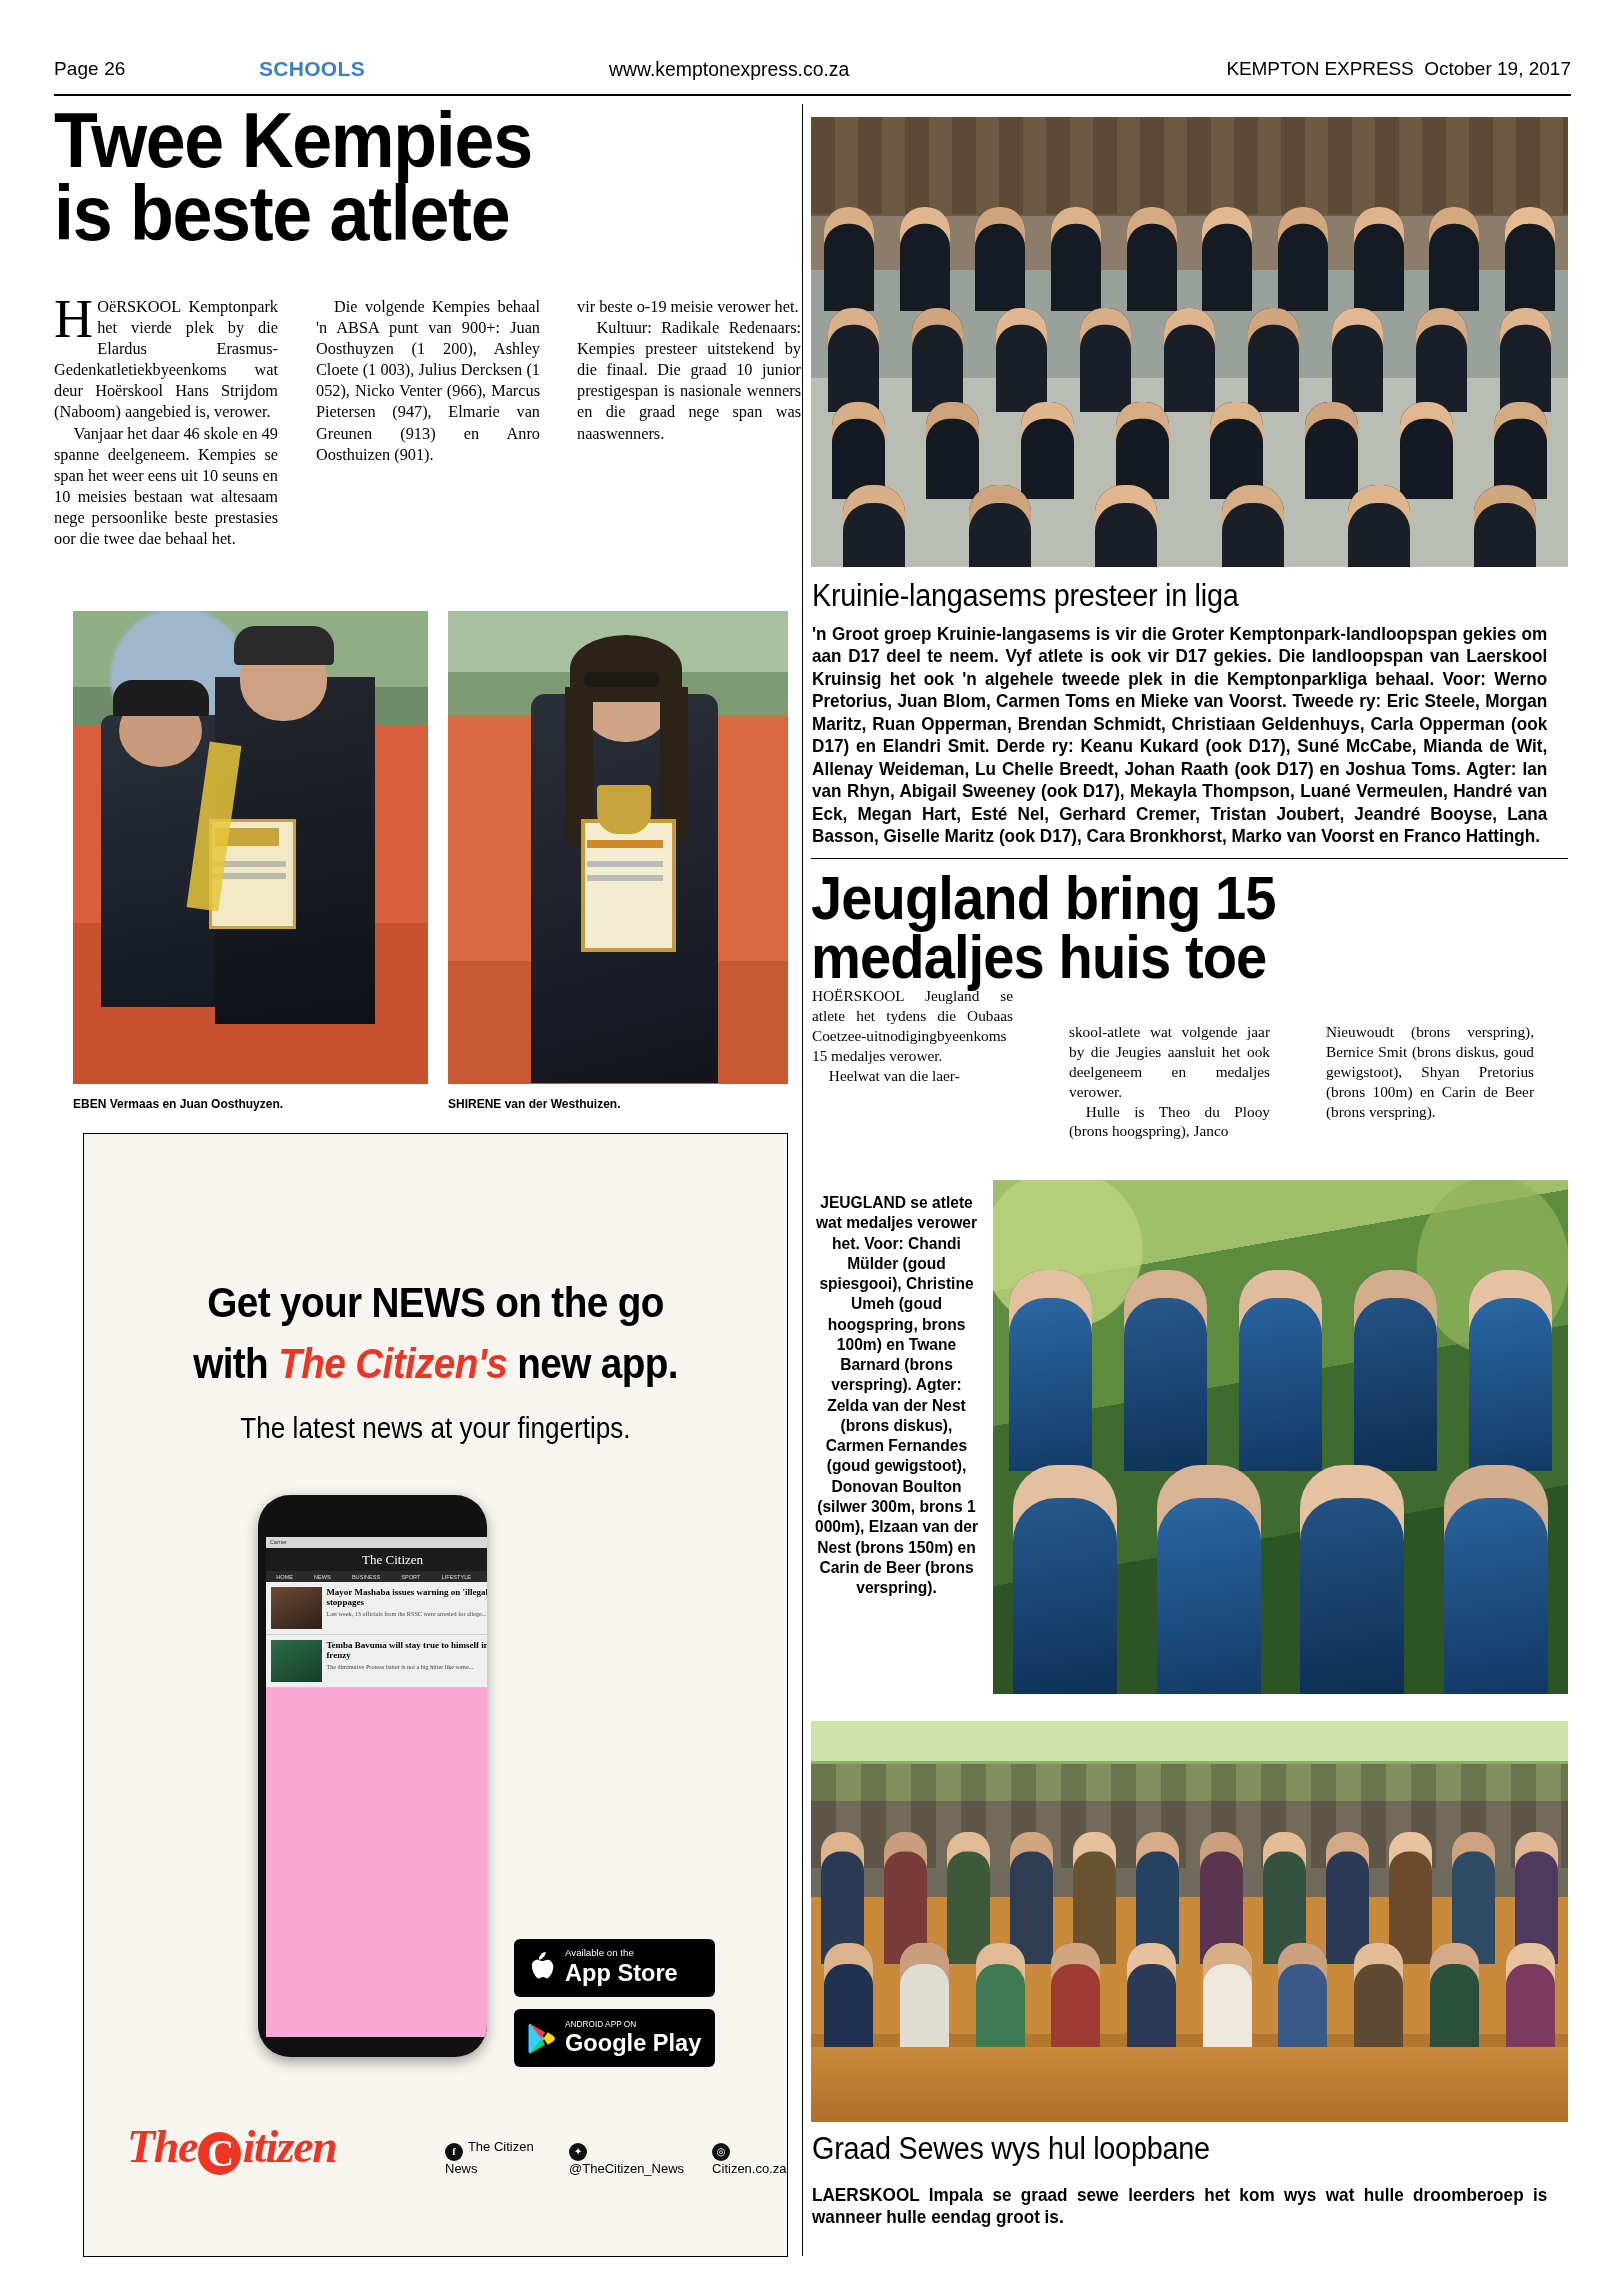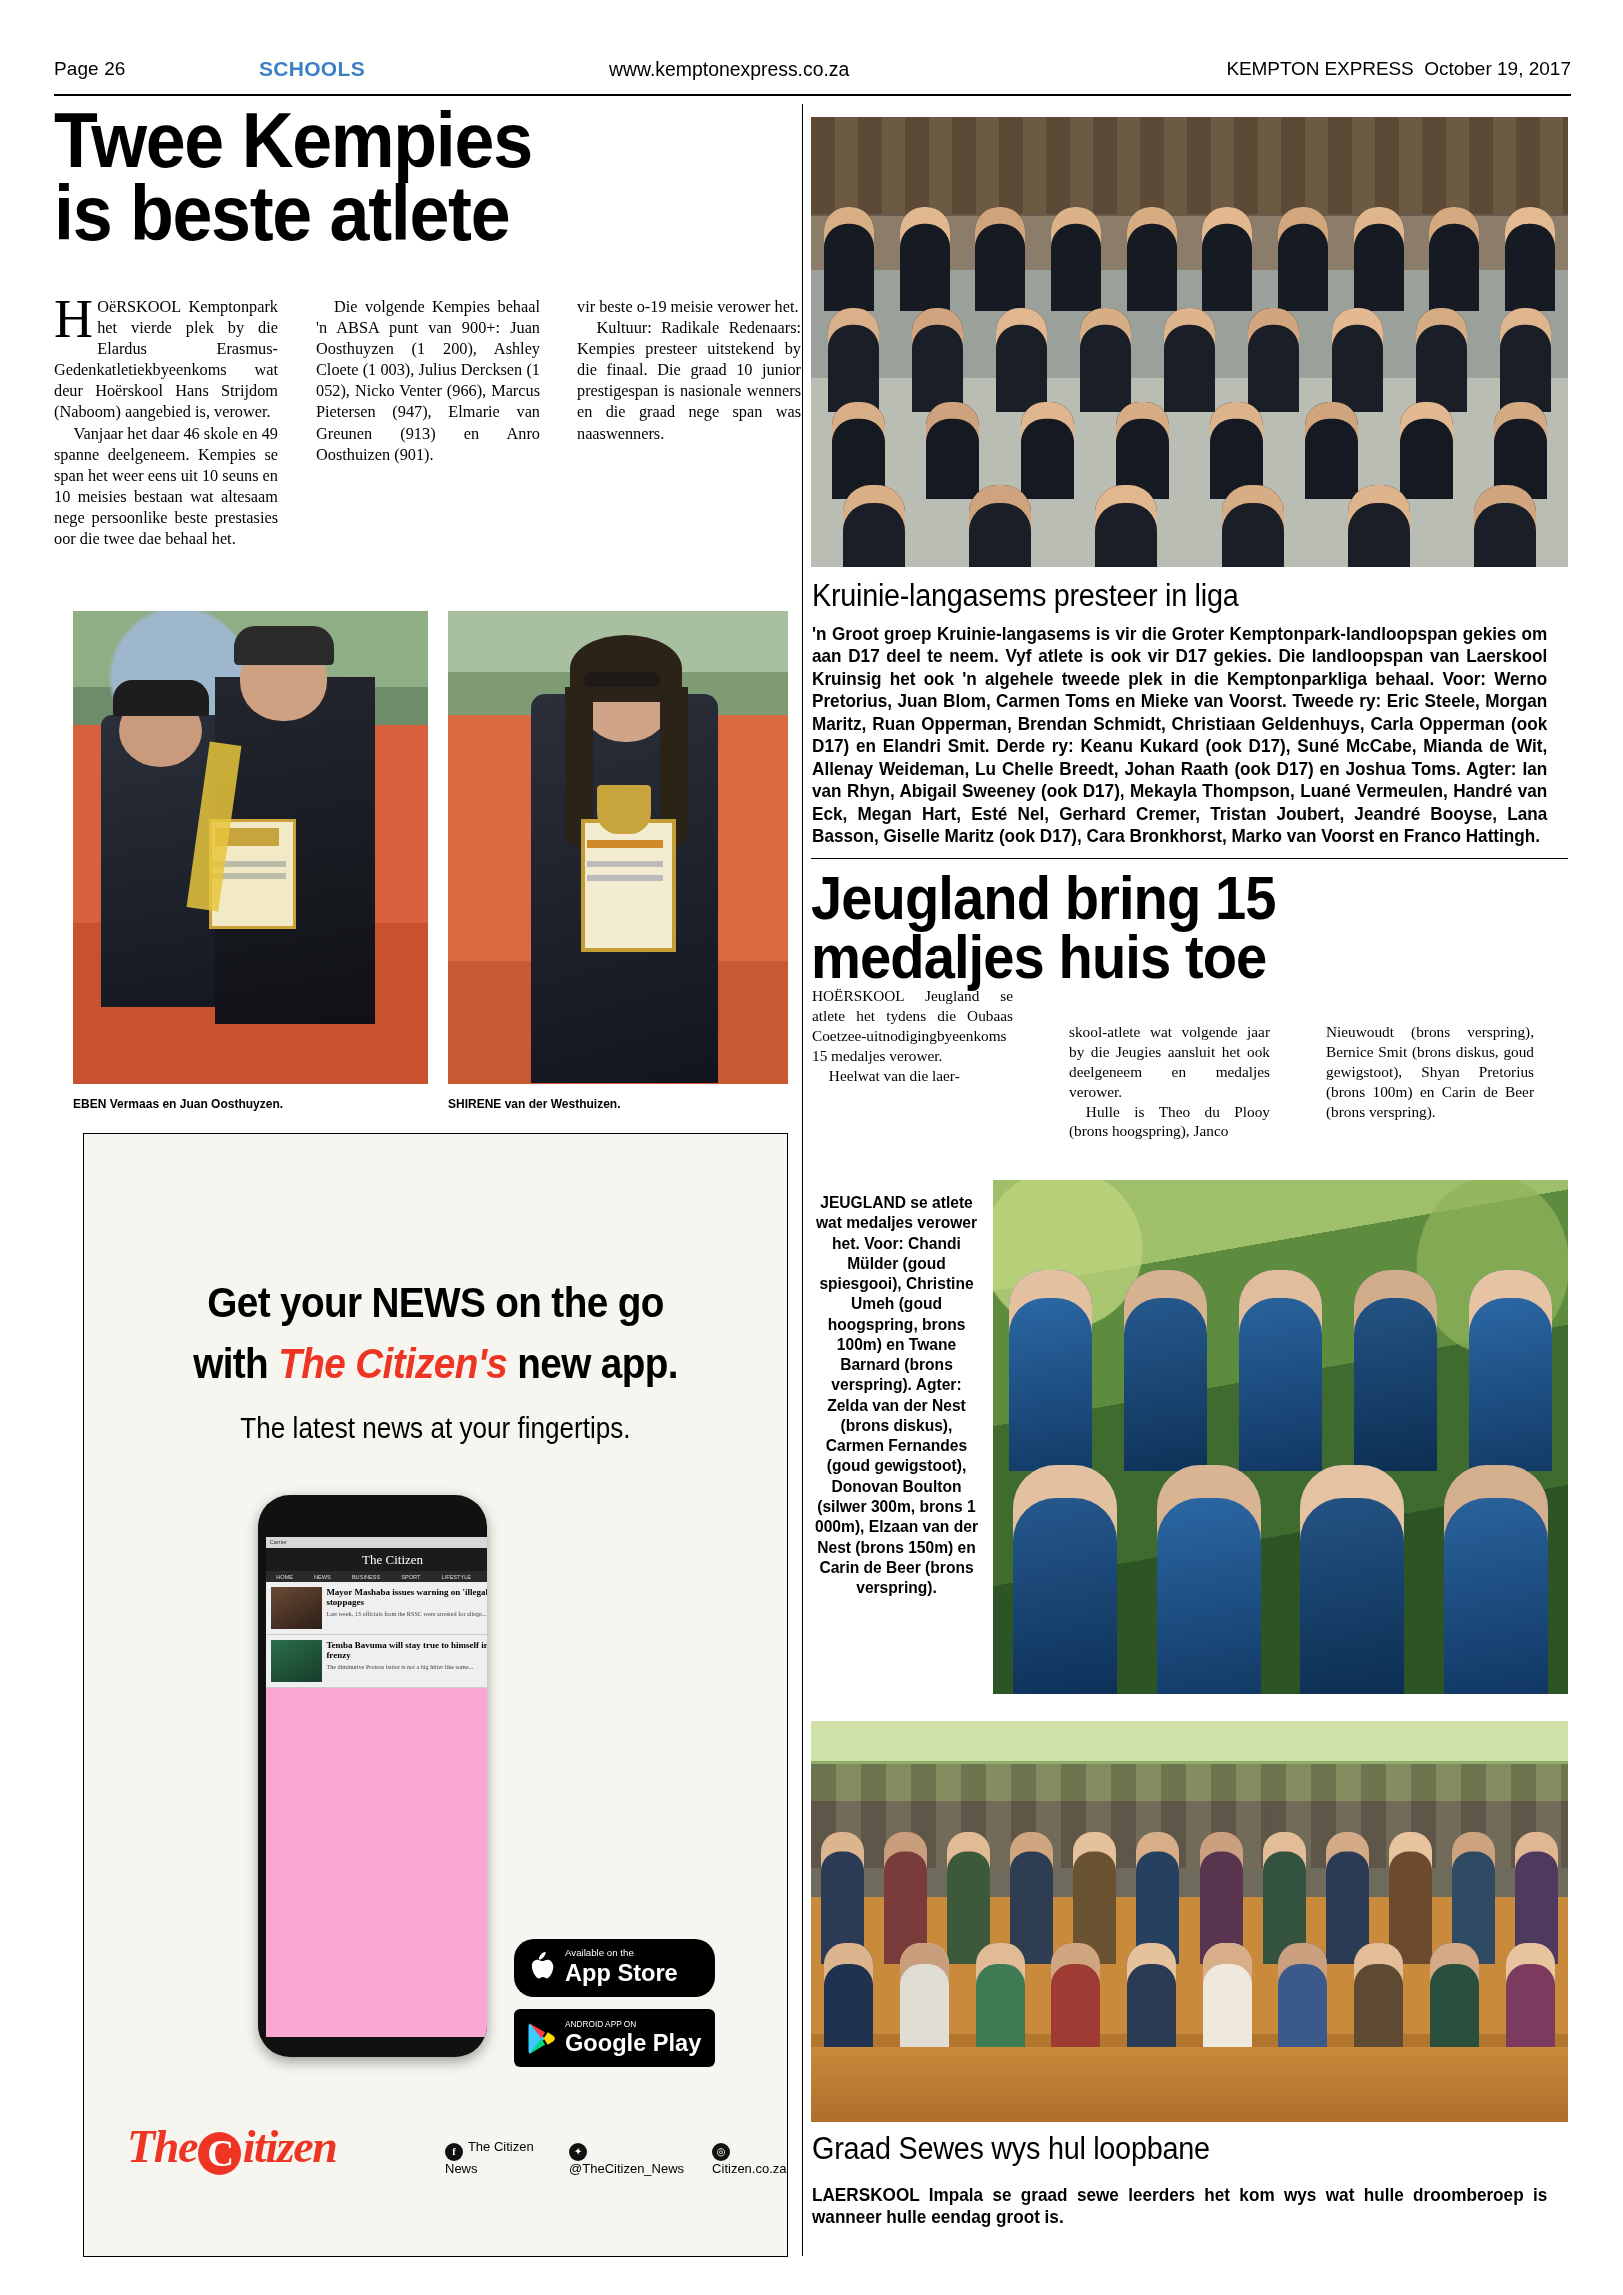--- a/index.html
+++ b/index.html
@@ -218,7 +218,7 @@
       </div>
     </div>
 
-    <div class="badge" style="left:430px;top:805px;width:201px;height:58px;border-radius:20px;">
+    <div class="badge" style="left:430px;top:805px;width:201px;height:58px;">
       <svg width="30.5" height="36" viewBox="0 0 44 52" style="position:absolute;left:12.5px;top:11px;">
         <path fill="#fff" d="M30 14c-3 0-6 2-8 2s-4-2-7-2c-4 0-8 3-8 9 0 9 7 18 10 18 2 0 3-2 6-2s4 2 6 2c3 0 9-9 9-17 0-5-4-10-8-10zm-6-4c2-2 3-4 3-7-3 0-6 2-7 4-2 2-3 4-3 7 3 0 5-2 7-4z"></path>
       </svg>

